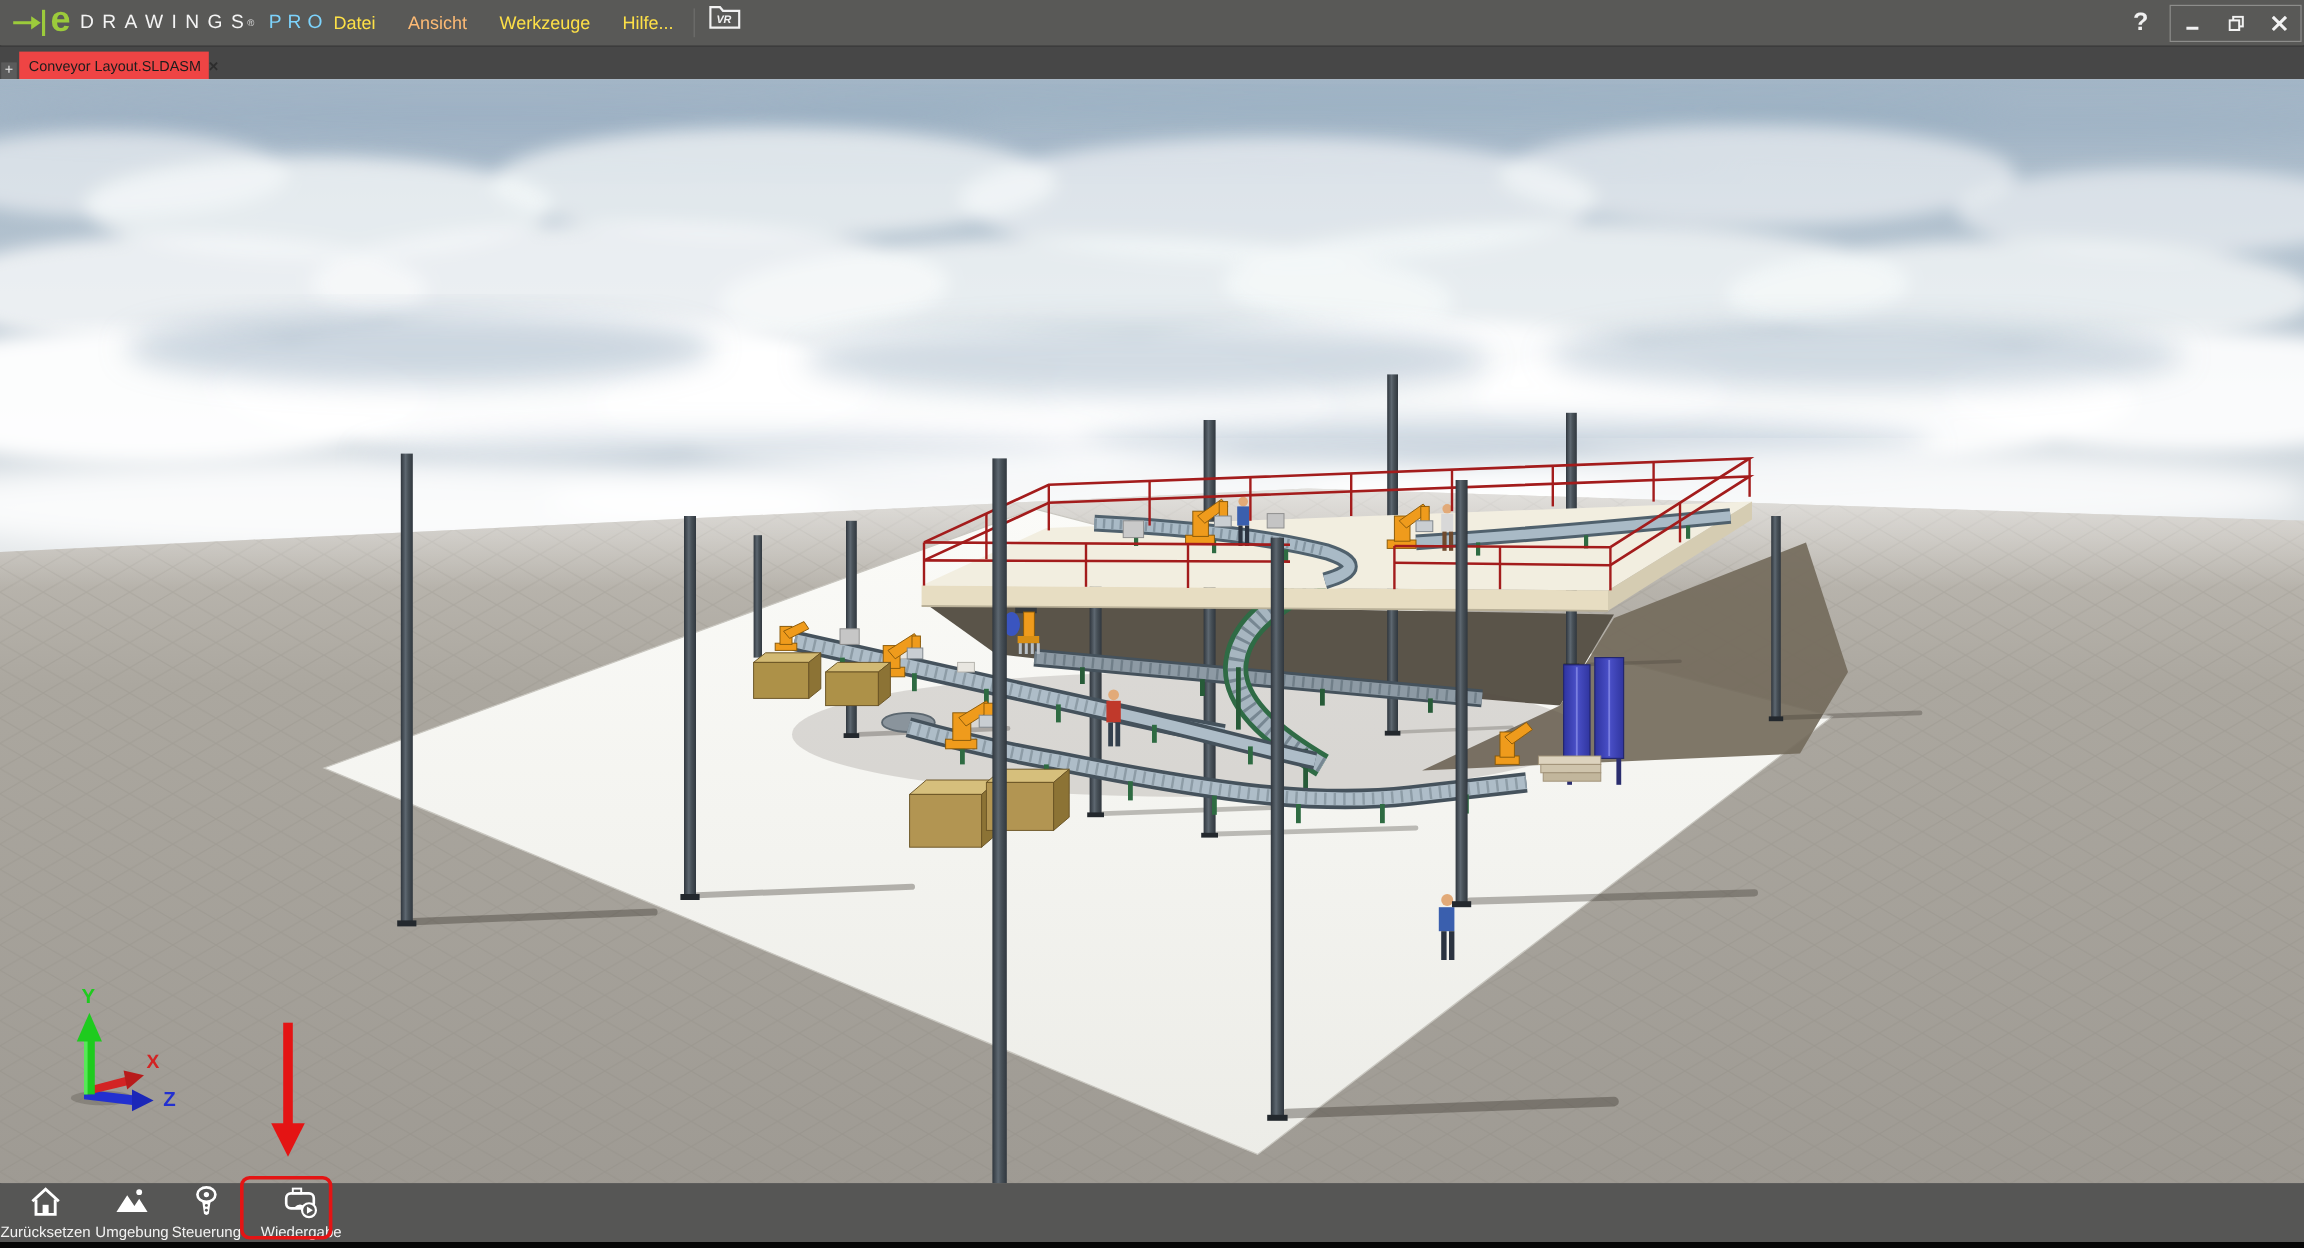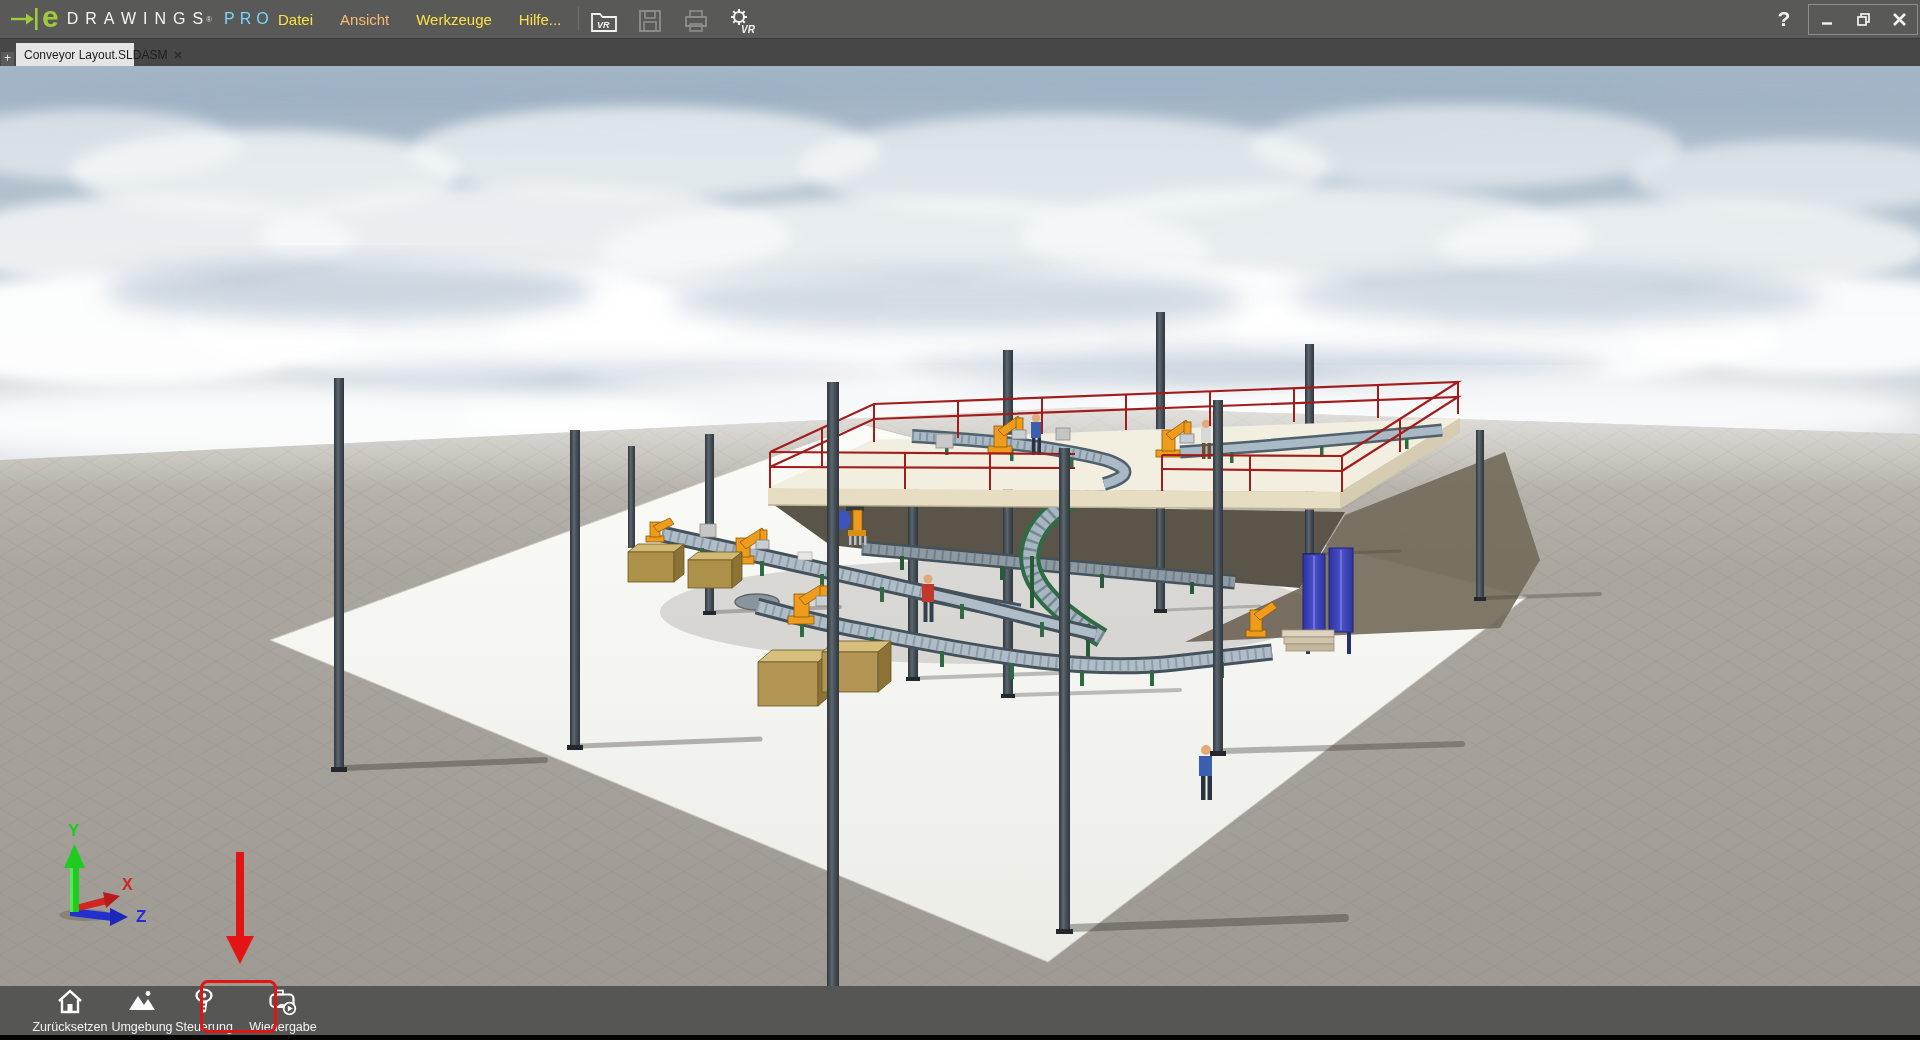--- a/index.html
+++ b/index.html
@@ -17,7 +17,7 @@
   .menu-item{color:#fde047;font-size:15px;cursor:default;}
   .menu-item.disabled{color:#fdba74;}
   .tb-sep{position:absolute;left:578px;top:7px;width:1px;height:24px;background:#6f6f6d;}
-  .tools{position:absolute;left:590px;top:0;height:42px;display:flex;align-items:center;gap:18px;}
+  .tools{position:absolute;left:590px;top:0;height:42px;display:flex;align-items:center;gap:18px;flex-direction:column;}
   .tool-btn{width:28px;height:28px;display:flex;align-items:center;justify-content:center;}
   .help-btn{position:absolute;left:1768px;top:0;width:32px;height:38px;color:#f0f0f0;font-size:21px;font-weight:bold;display:flex;align-items:center;justify-content:center;}
   .win-controls{position:absolute;left:1808px;top:4px;width:108px;height:29px;border:1px solid #8d8d8b;display:flex;}

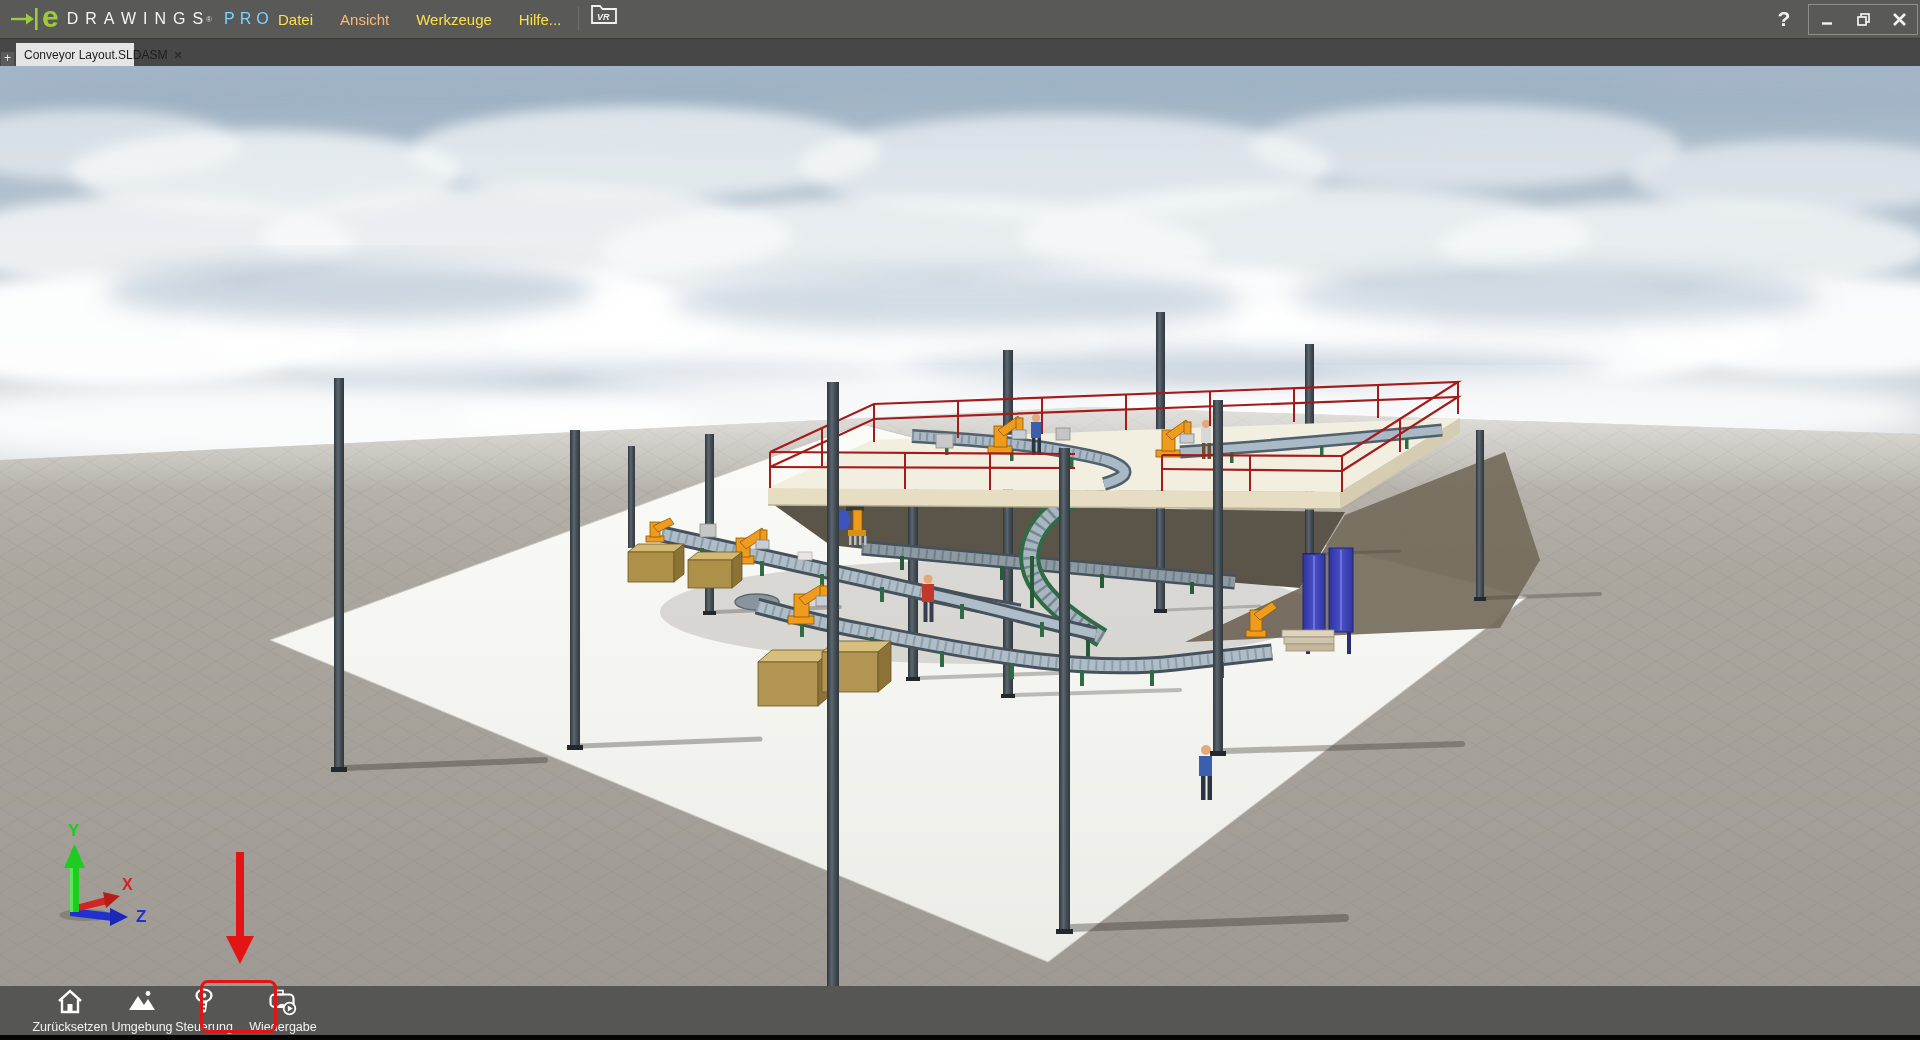--- a/index.html
+++ b/index.html
@@ -26,7 +26,7 @@
   
   .tabbar{position:absolute;left:0;top:38px;width:1920px;height:28px;background:#474747;border-top:1px solid #3a3a3a;}
   .newtab{position:absolute;left:1px;top:13px;width:13px;height:14px;background:#5b5b5b;color:#e8e8e8;font-size:12px;line-height:13px;text-align:center;}
-  .tab{position:absolute;left:16px;top:4px;width:118px;height:24px;background:#e5e5e5;display:flex;align-items:center;padding:0 8px;box-sizing:border-box;}
+  .tab{position:absolute;left:16px;top:4px;width:158px;height:24px;background:#ef4444;display:flex;align-items:center;padding:0 8px;box-sizing:border-box;}
   .tab-label{color:#1d1d1d;font-size:12px;white-space:nowrap;flex:1;}
   .tab-close{color:#2d2d2d;font-size:11px;font-weight:bold;margin-left:6px;}
 

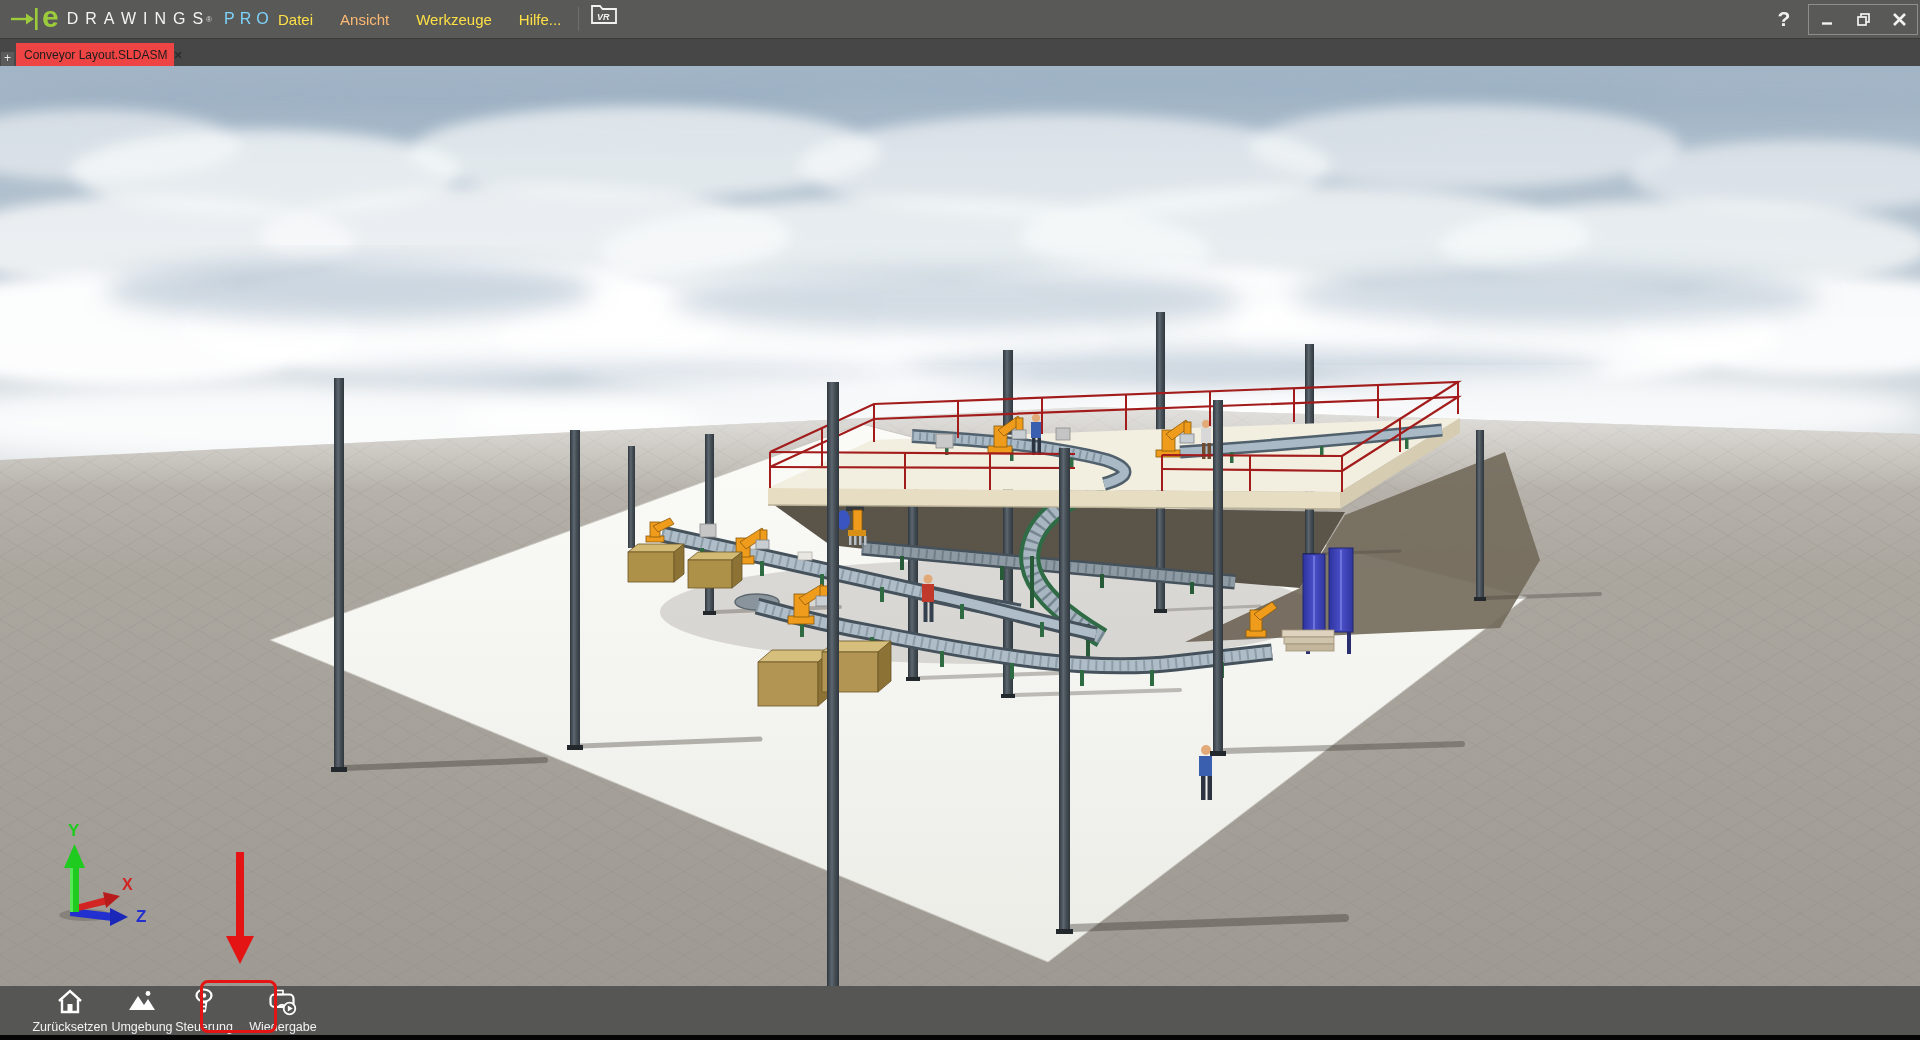--- a/index.html
+++ b/index.html
@@ -37,7 +37,7 @@
 
   
   .toolbar-bottom{position:absolute;left:0;top:986px;width:1920px;height:49px;background:#565655;}
-  .bt-item{position:absolute;top:2px;height:46px;display:flex;flex-direction:column;align-items:center;justify-content:space-between;padding-left:32px;}
+  .bt-item{position:absolute;top:2px;height:46px;display:flex;flex-direction:column;align-items:center;justify-content:space-between;}
   .bt-label{color:#f2f2f2;font-size:12.5px;line-height:14px;white-space:nowrap;}
   .bottomstrip{position:absolute;left:0;top:1035px;width:1920px;height:5px;background:#060606;}
 

